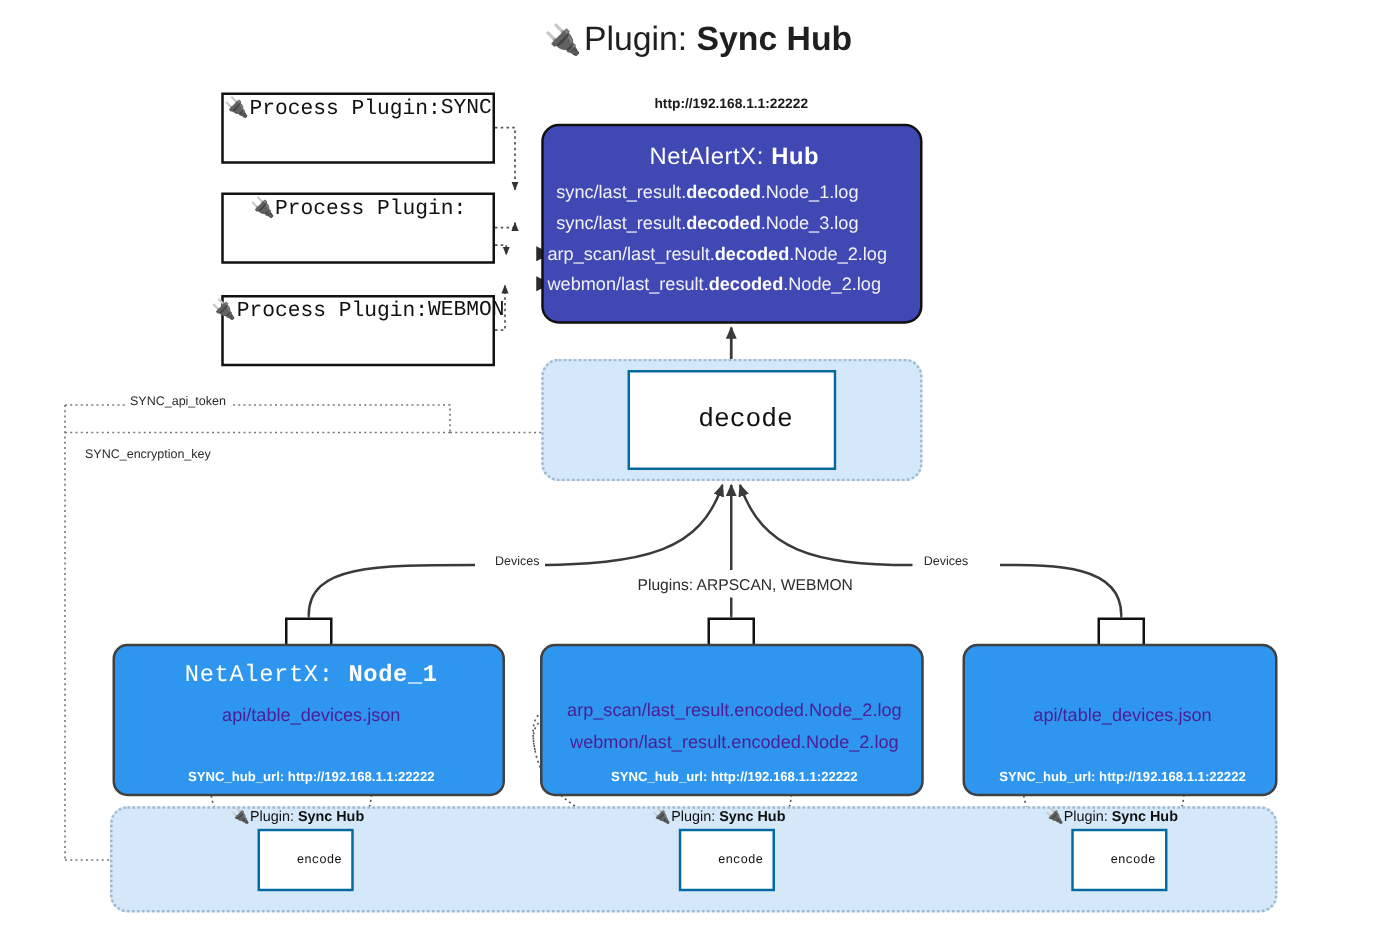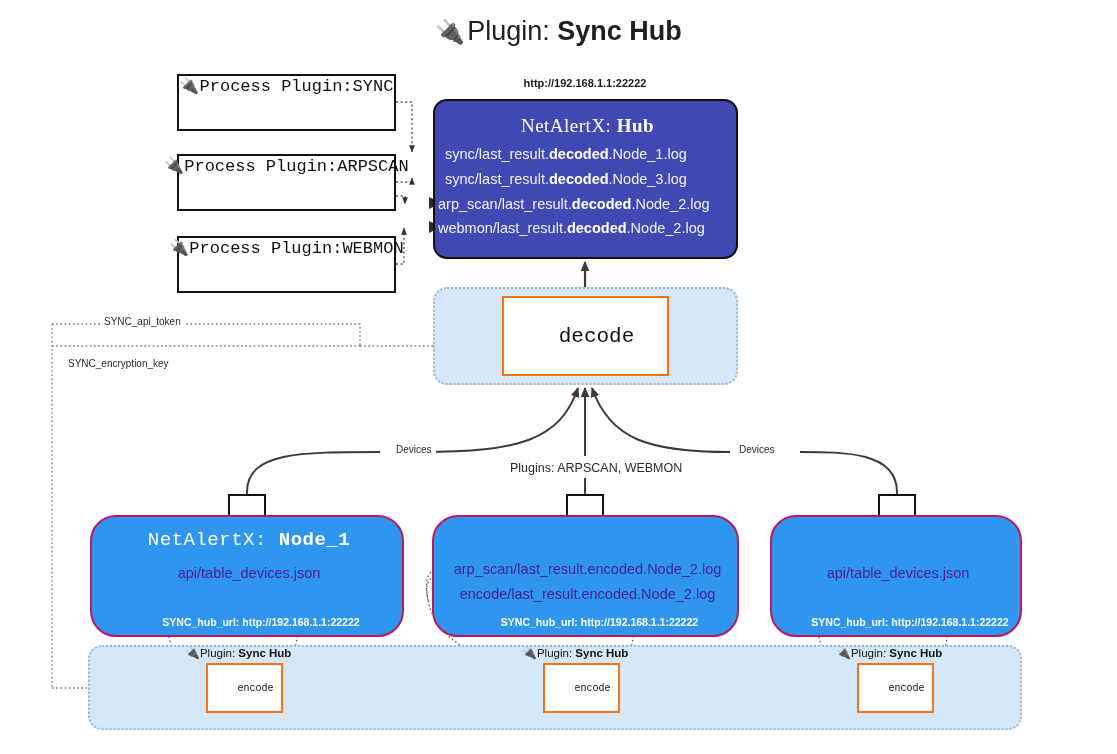--- a/index.html
+++ b/index.html
@@ -29,7 +29,7 @@
   
   .hub-url{font-size:11px;font-weight:bold;color:#1a1a1a;text-align:center;}
   .hub-box{border:2px solid #111;border-radius:14px;}
-  .hub-title{font-family:Liberation Serif, serif;
+  .hub-title{font-family:Liberation Sans, sans-serif;
              font-size:19px;color:#ffffff;text-align:center;letter-spacing:.5px;}
   .hub-title b{font-weight:bold;}
   .hub-line{font-size:14.5px;color:#f2f2f5;white-space:nowrap;}

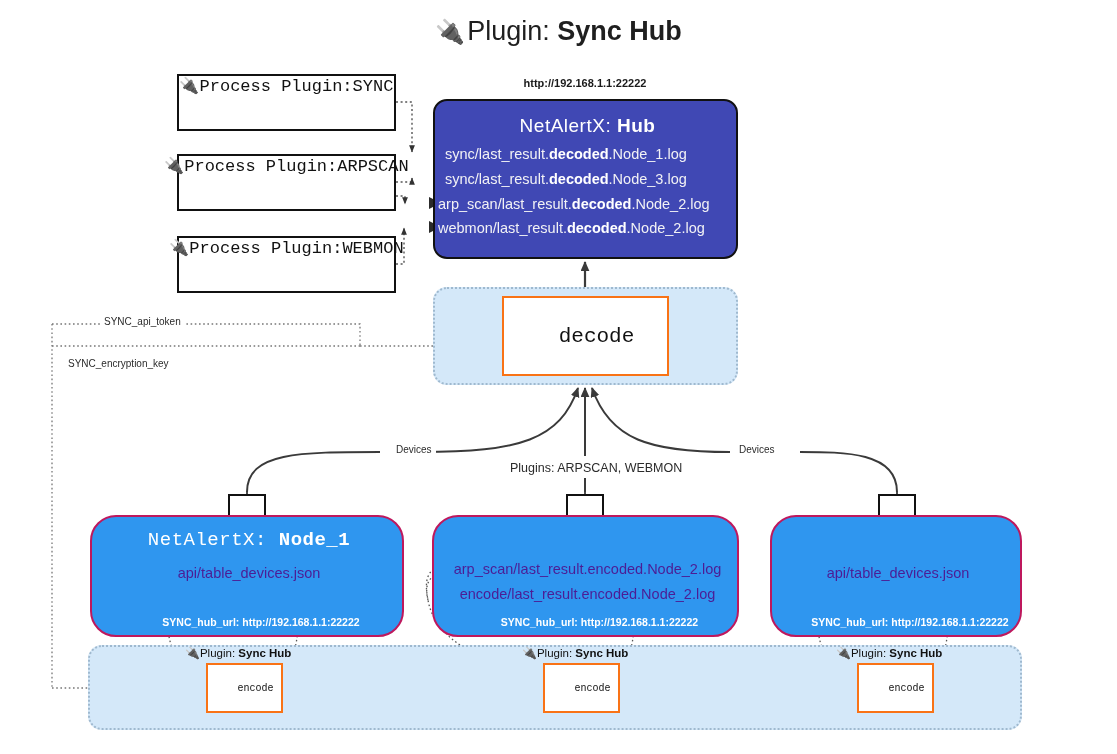--- a/index.html
+++ b/index.html
@@ -171,7 +171,6 @@
     <div class="proc-l1">
       <span class="plug">🔌</span><span>Process Plugin:</span>
     </div>
-    <div class="proc-l2">ARPSCAN</div>
   </div>
 
   <div class="abs proc-box" style="left:177px;top:236px;width:219px;height:57px;">

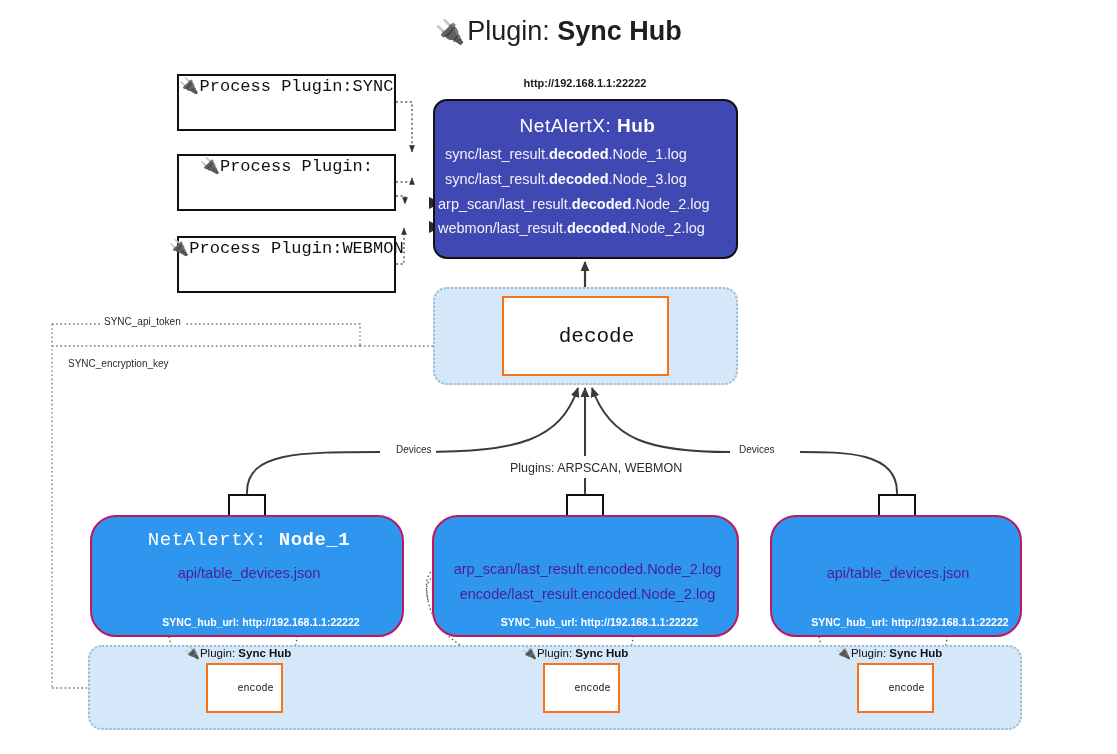--- a/index.html
+++ b/index.html
@@ -39,7 +39,7 @@
   .lightbox{background:#d4e8f9;border:2px dotted #9fb9cf;border-radius:14px;}
 
   
-  .opbox{background:#ffffff;border:2px solid #f97316;
+  .opbox{background:#ffffff;border:2px solid #0369a1;
          display:flex;align-items:center;justify-content:center;
          font-family:"Liberation Mono","DejaVu Sans Mono",monospace;color:#111;padding-left:22px;}
   .opbox.decode{font-size:21px;}

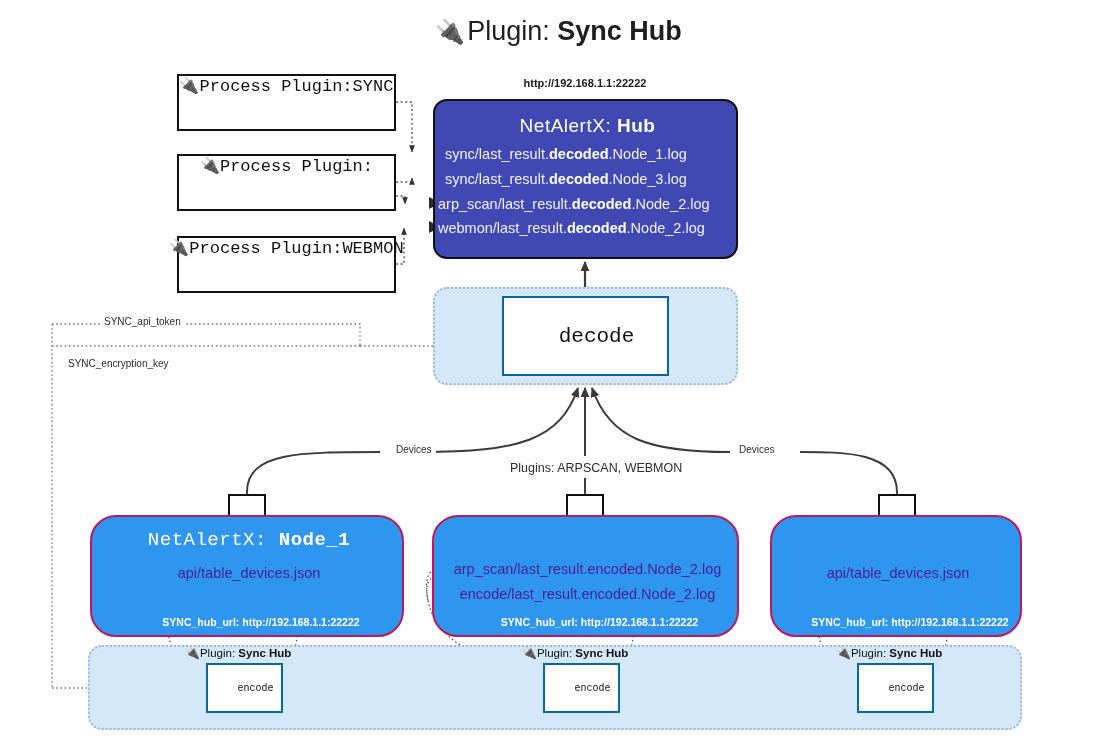--- a/index.html
+++ b/index.html
@@ -51,7 +51,7 @@
   .edge-label.small{font-size:12.5px;}
 
   
-  .node-box{border:2px solid #be185d;border-radius:26px;}
+  .node-box{border:2px solid #404040;border-radius:12px;}
   .node-title{font-family:"Liberation Mono","DejaVu Sans Mono",monospace;
               font-size:19px;color:#ffffff;text-align:center;letter-spacing:.5px;}
   .node-title b{font-weight:bold;}

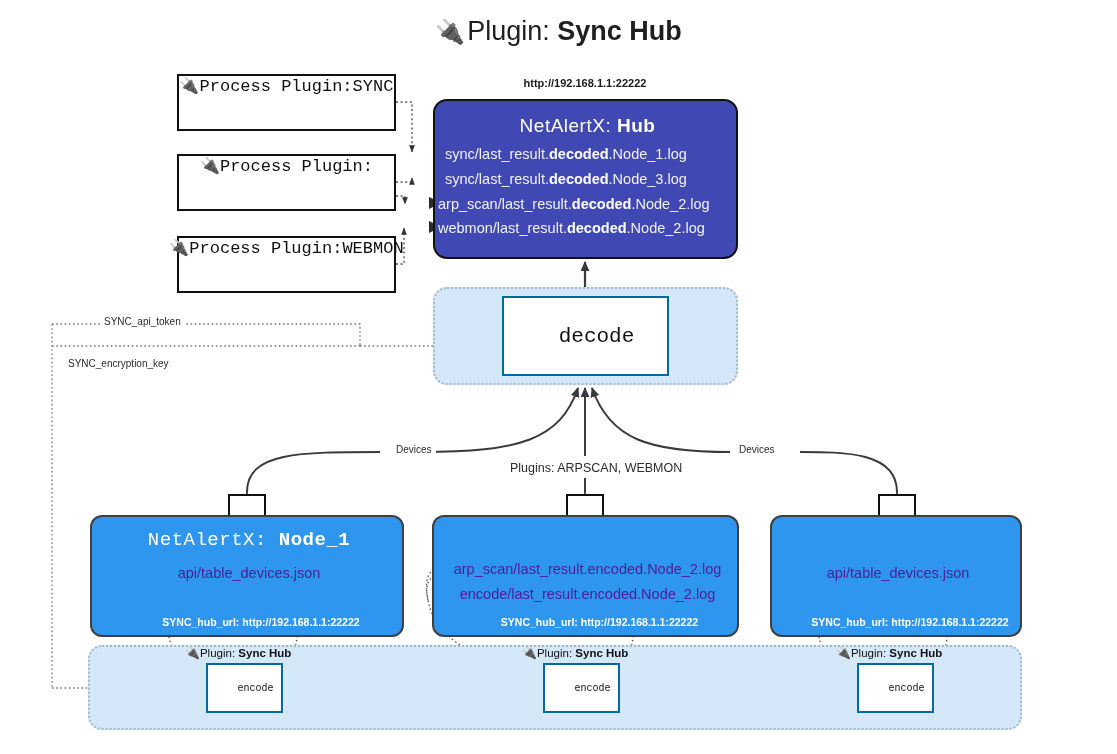--- a/index.html
+++ b/index.html
@@ -226,7 +226,7 @@
 
   <div class="abs node-box" style="left:432px;top:515px;width:307px;height:122px;background:#2f96ef;">
     <div class="abs node-line" style="left:0;top:44px;width:307px;">arp_scan/last_result.encoded.Node_2.log</div>
-    <div class="abs node-line" style="left:0;top:69px;width:307px;">encode/last_result.encoded.Node_2.log</div>
+    <div class="abs node-line" style="left:0;top:69px;width:307px;">webmon/last_result.encoded.Node_2.log</div>
     <div class="abs node-foot" style="left:0;top:99px;width:307px;">
       <span>SYNC_hub_url: </span><span>http://192.168.1.1:22222</span>
     </div>

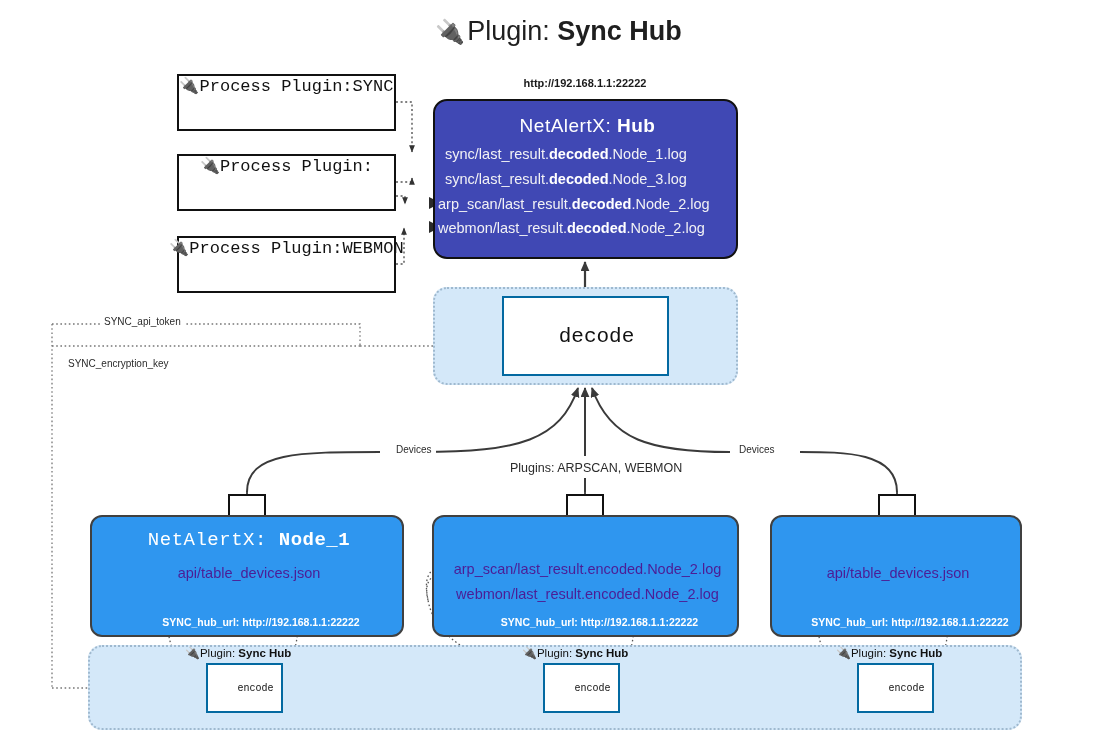--- a/index.html
+++ b/index.html
@@ -57,7 +57,7 @@
   .node-title b{font-weight:bold;}
   .node-line{font-size:14.5px;color:#4c1d95;text-align:center;white-space:nowrap;}
   .node-foot{font-size:10.5px;font-weight:bold;color:#ffffff;text-align:center;
-             white-space:nowrap;margin-left:12px;}
+             white-space:nowrap;}
 
   
   .env{width:38px;height:28px;background:#fff;border:2px solid #111;}

